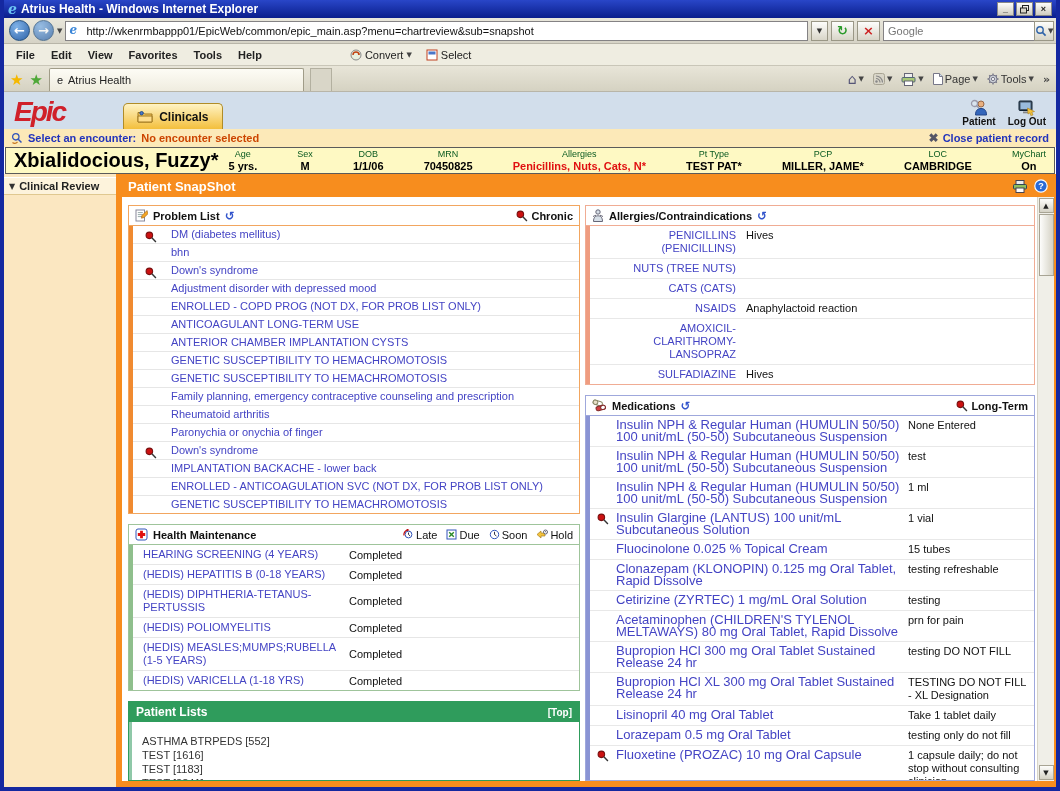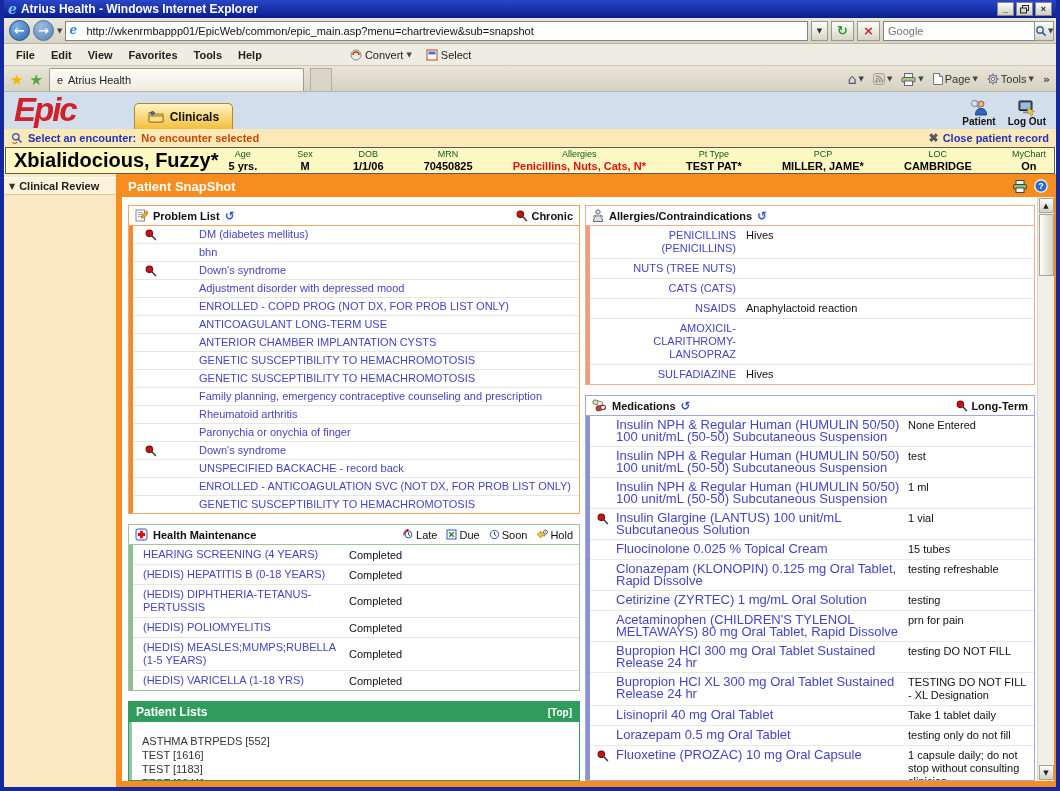--- a/index.html
+++ b/index.html
@@ -58,7 +58,7 @@
   .glyph{ font-family:"DejaVu Sans",sans-serif; }
   
   .epicbar{ height:37px; background:#D2DEEB; display:flex; align-items:flex-end; padding:0 10px; }
-  .epiclogo{ font-size:33px; font-weight:bold; font-style:italic; color:#D0202A; letter-spacing:-2px;
+  .epiclogo{ font-size:28px; font-weight:bold; font-style:italic; color:#D0202A; letter-spacing:-2px;
     line-height:1; margin-bottom:3px; }
   .clin-tab{ margin-left:58px; height:26px; background:linear-gradient(#FFF3C4,#F3BF3C); border:1px solid #B08C28;
     border-bottom:none; border-radius:5px 5px 0 0; display:flex; align-items:center; gap:6px; padding:0 13px;

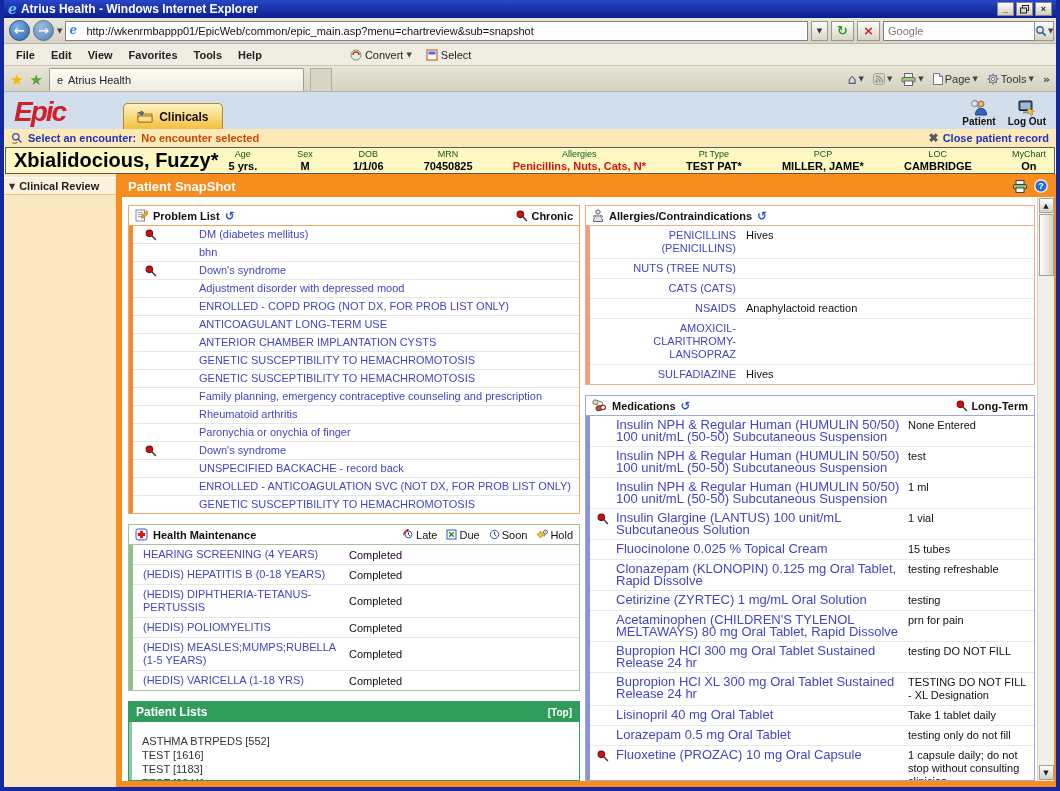--- a/index.html
+++ b/index.html
@@ -111,7 +111,7 @@
   .leg-item{ display:flex; align-items:center; gap:2px; }
   .sec.problems, .sec.problems .sec-hdr{ border-color:#F2A660; }
   .sec.problems .rows{ border-left:4px solid #F08A30; }
-  .prow{ display:flex; align-items:center; border-bottom:1px solid #E6E6E6; min-height:17px;gap:28px; }
+  .prow{ display:flex; align-items:flex-end; border-bottom:1px solid #E6E6E6; min-height:17px; }
   .prow:last-child{ border-bottom:none; }
   .pgut{ width:36px; display:flex; justify-content:center; flex:none; }
   .ptext{ color:#4444C4; font-size:11px; padding:2px 2px; line-height:13px; }

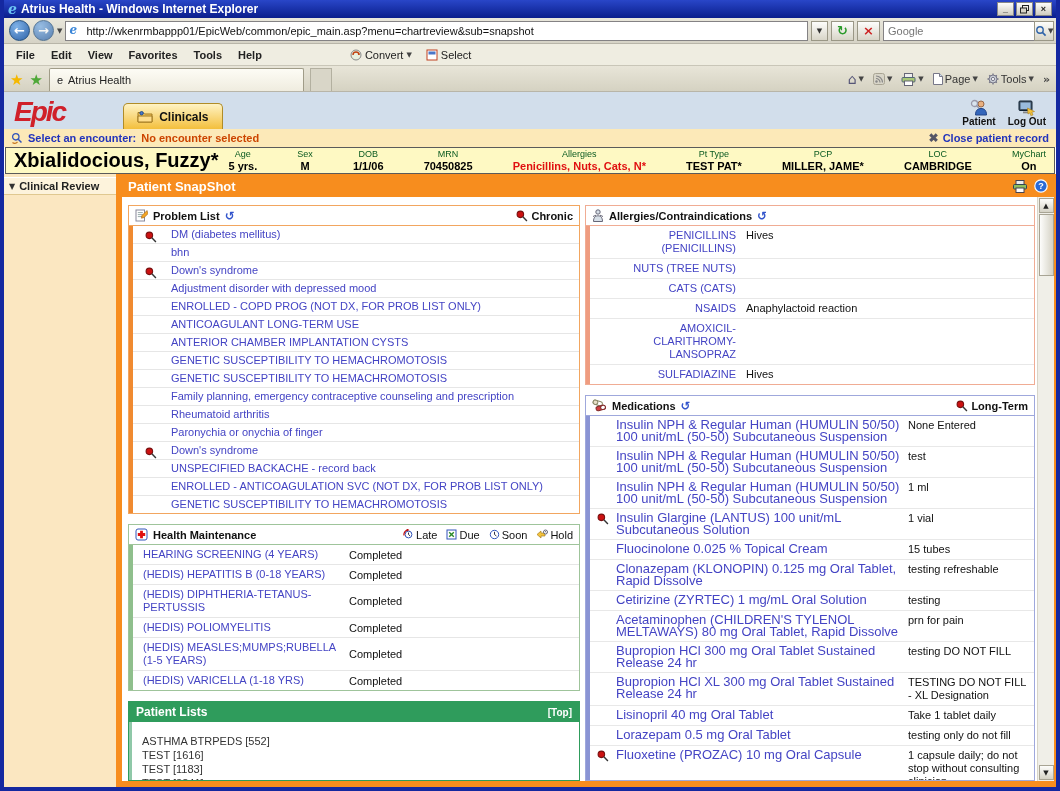--- a/index.html
+++ b/index.html
@@ -548,7 +548,7 @@
                       <path d="M6.3 6.3 L10 10" stroke="#333" stroke-width="1.3"></path>
                     </svg>
                   </span>
-                  <span class="ptext">UNSPECIFIED BACKACHE - record back</span>
+                  <span class="ptext">IMPLANTATION BACKACHE - lower back</span>
                 </div>
 
                 <div class="prow">

